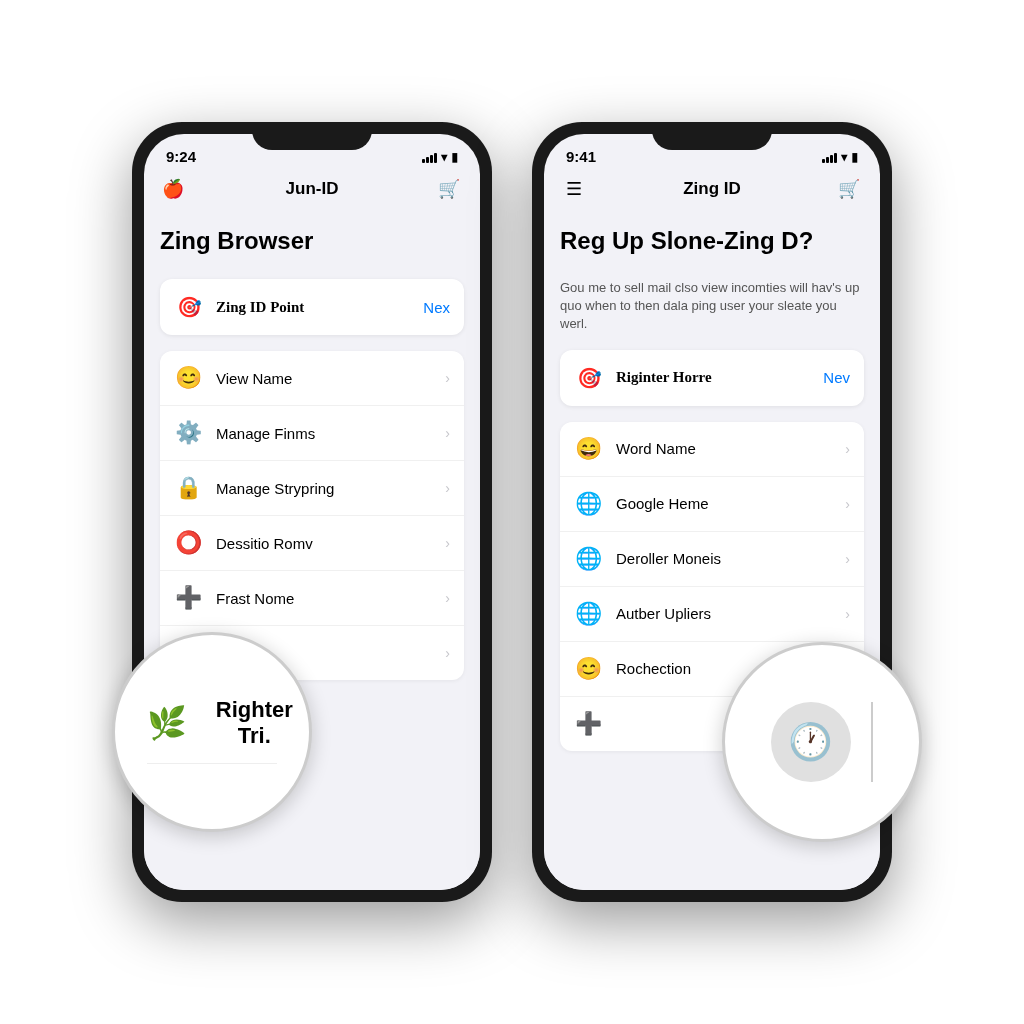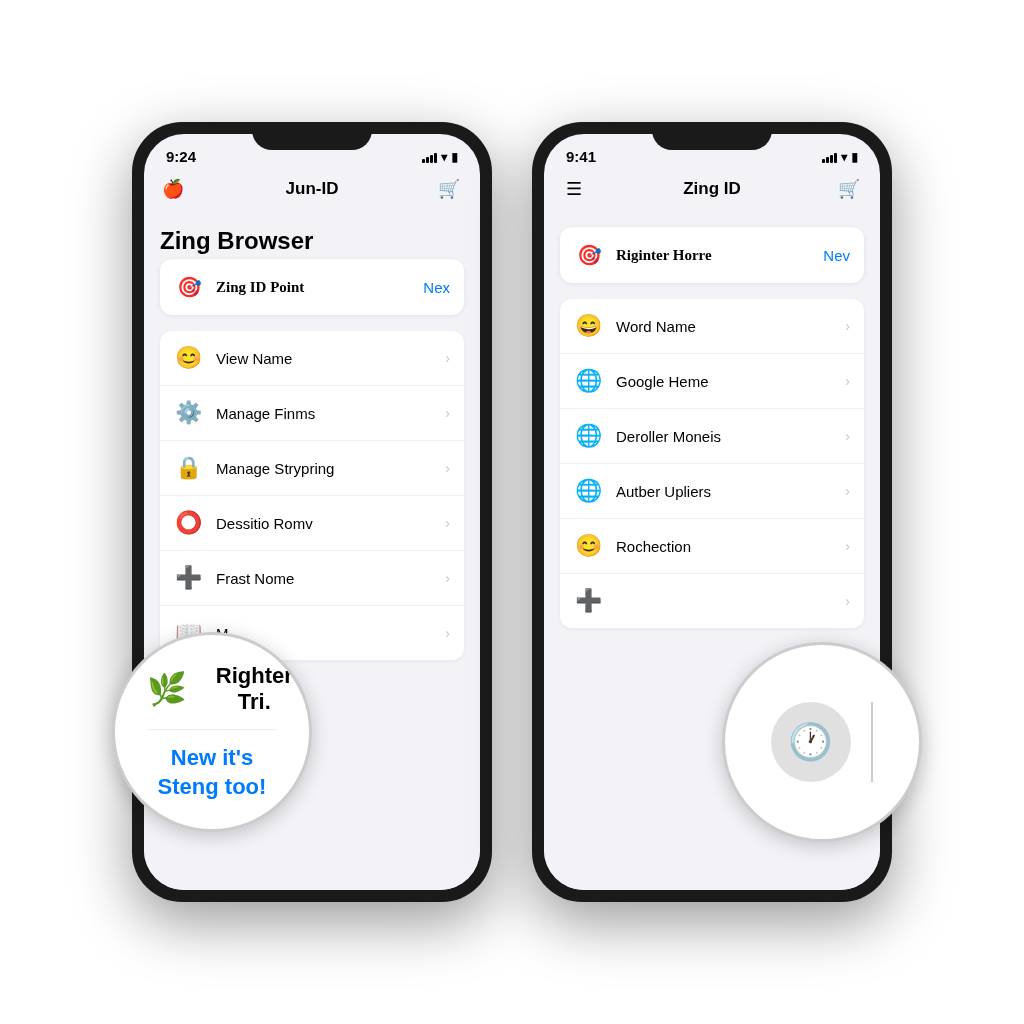--- a/index.html
+++ b/index.html
@@ -118,7 +118,7 @@
       font-size: 24px;
       font-weight: 700;
       color: #000;
-      margin-bottom: 4px;
+      margin-bottom: 24px;
     }
     .page-desc {
       font-size: 13px;

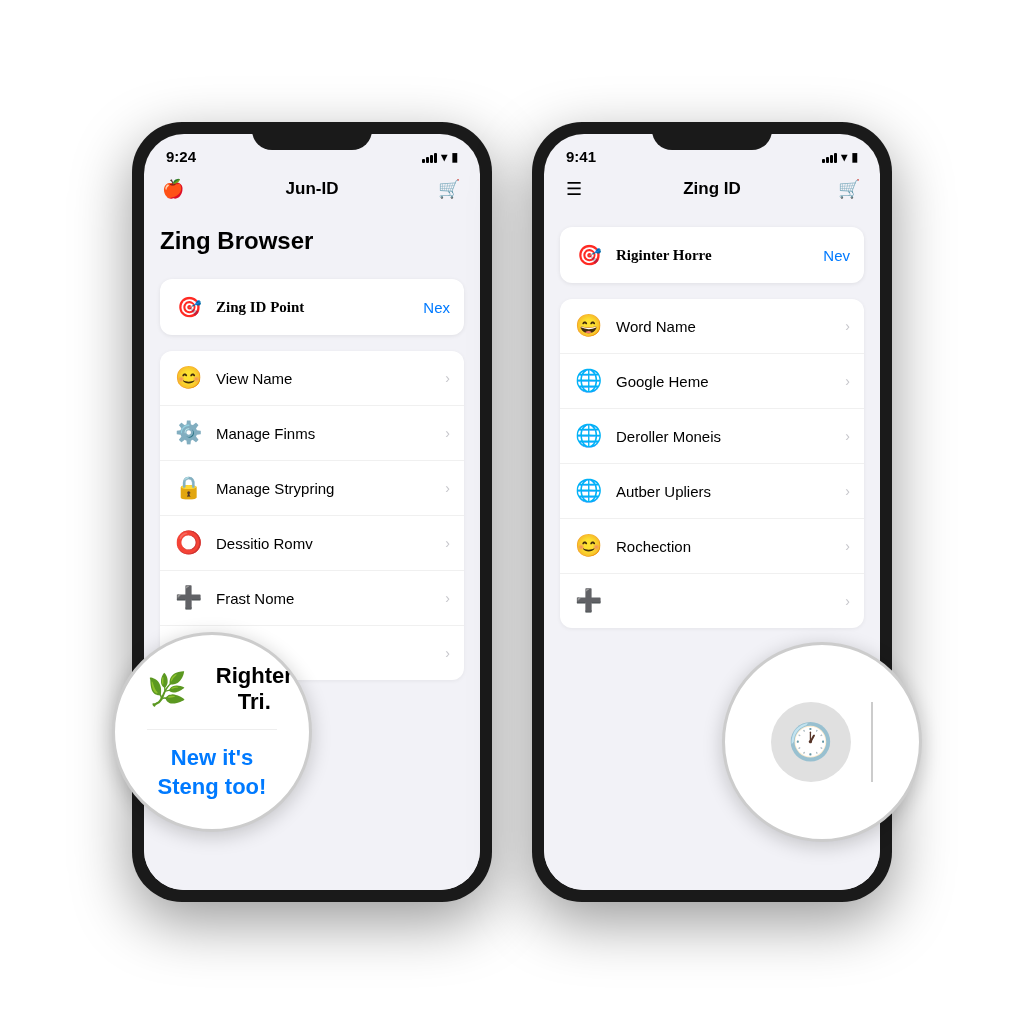--- a/index.html
+++ b/index.html
@@ -376,6 +376,7 @@
       </div>
 
       <div class="content">
+        <div class="page-title">Reg Up Slone-Zing D?</div>
 
         <div class="featured-card">
           <div class="featured-card-left">

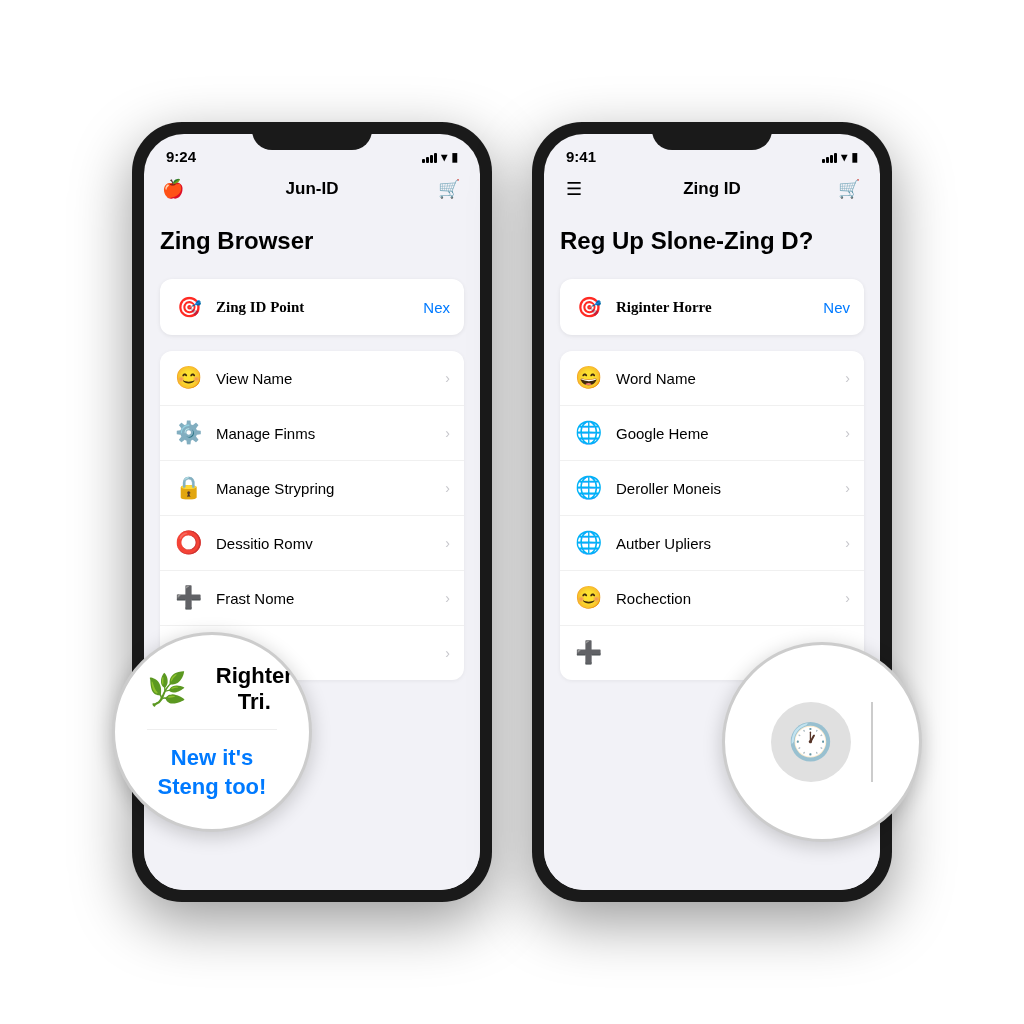--- a/index.html
+++ b/index.html
@@ -377,6 +377,7 @@
 
       <div class="content">
         <div class="page-title">Reg Up Slone-Zing D?</div>
+        <div class="page-desc">Gou me to sell mail clso view incomties will hav's up quo when to then dala ping user your sleate you werl.</div>
 
         <div class="featured-card">
           <div class="featured-card-left">

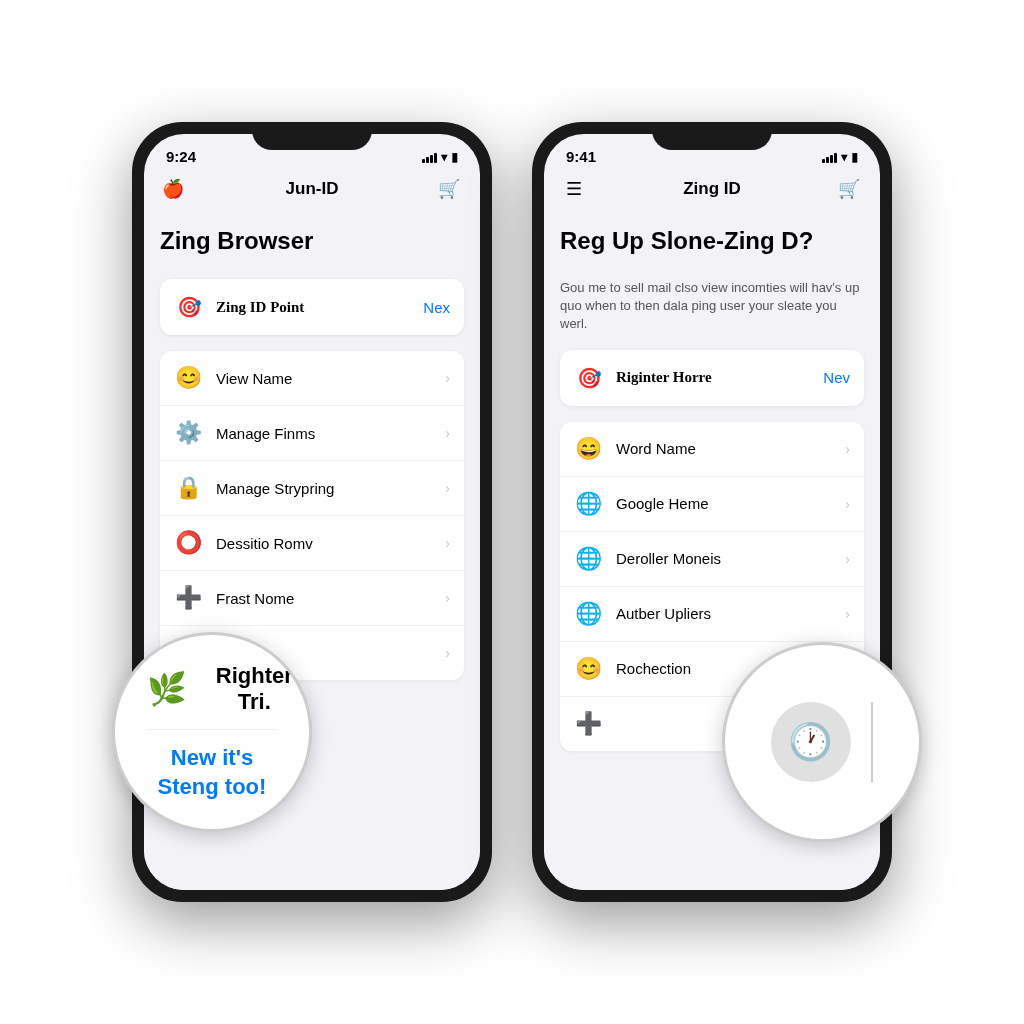--- a/index.html
+++ b/index.html
@@ -346,7 +346,6 @@
           <span class="magnify-text-primary">Righter Tri.</span>
         </div>
         <div style="width:80%; height:1px; background:#eee; margin:4px 0;"></div>
-        <span class="magnify-text-blue">New it's<br>Steng too!</span>
       </div>
     </div>
   </div>

